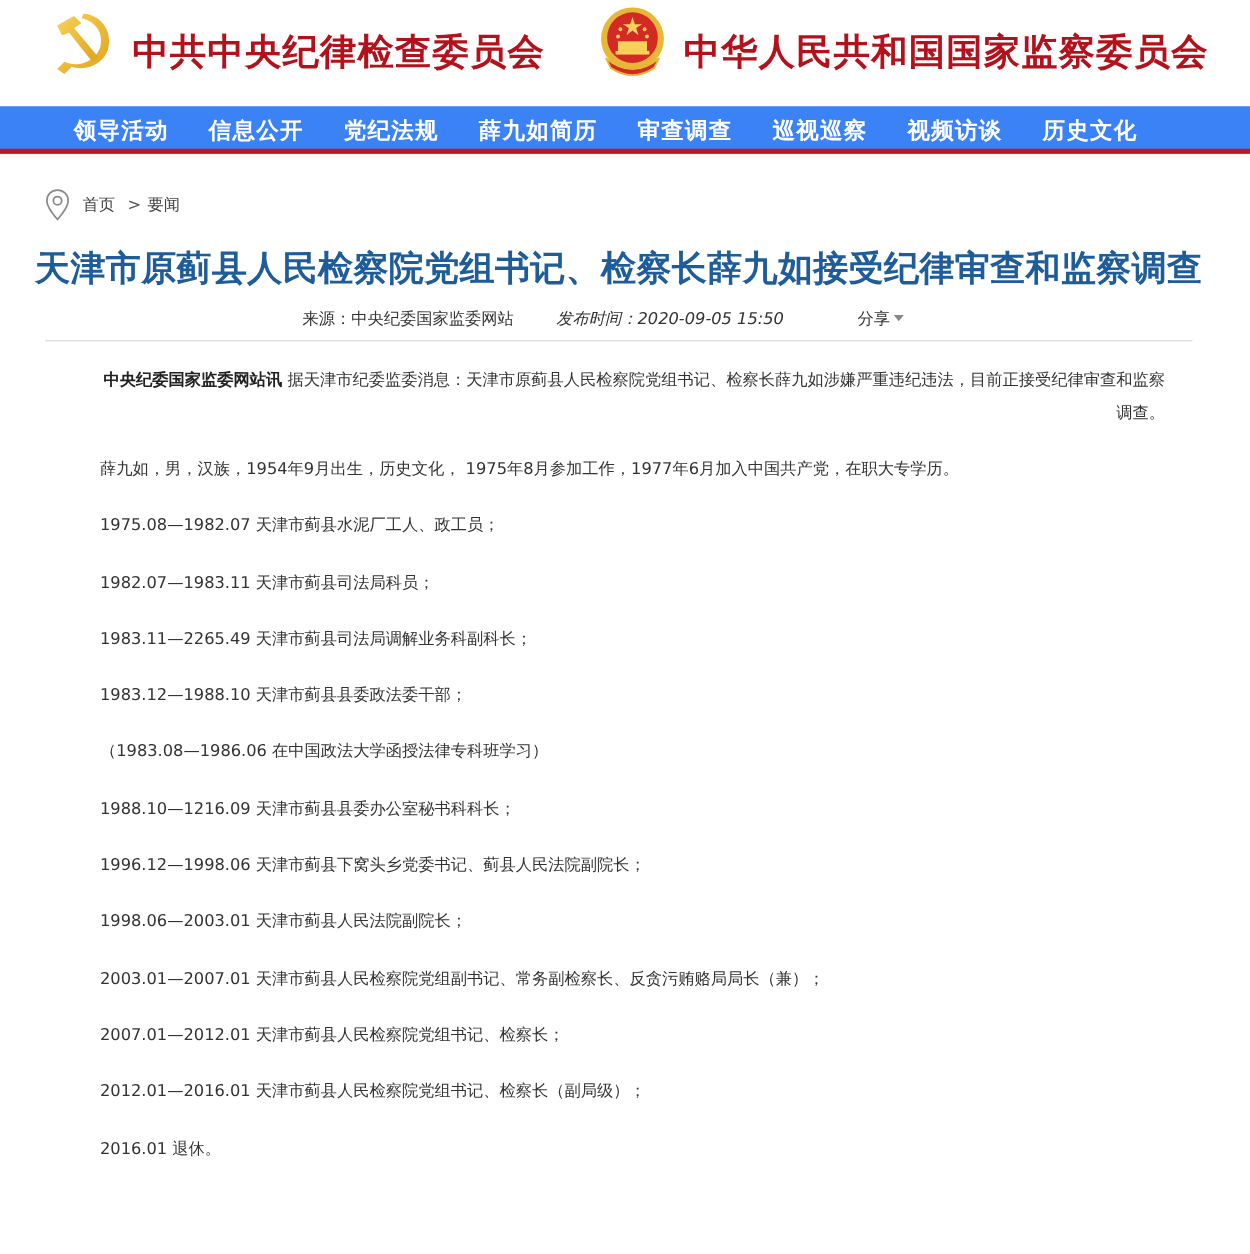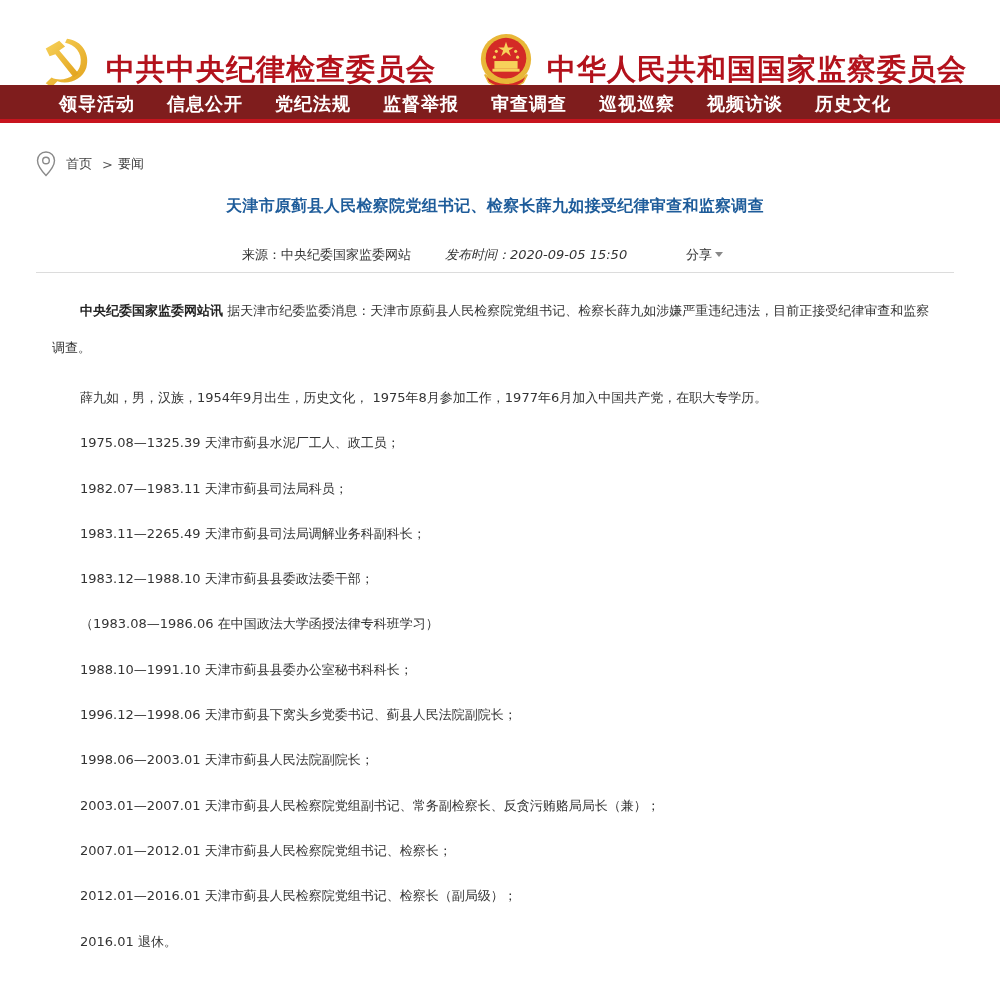--- a/index.html
+++ b/index.html
@@ -7,7 +7,7 @@
   body { font-family: "DejaVu Sans", "Liberation Sans", sans-serif; color: #333; }
 
   
-  .header { position: relative; height: 67px; background: #ffffff; margin-top: 28px; }
+  .header { position: relative; height: 67px; background: #ffffff; }
   .logo-cpc { position: absolute; left: 38px; top: 5px; width: 58px; height: 58px; }
   .title-cpc { position: absolute; left: 106px; top: 22px; font-family: "DejaVu Serif", "Liberation Serif", serif; font-weight: bold; font-size: 29px; color: #b3121c; letter-spacing: 1px; white-space: nowrap; }
   .logo-emblem { position: absolute; left: 477px; top: 4px; width: 58px; height: 60px; }

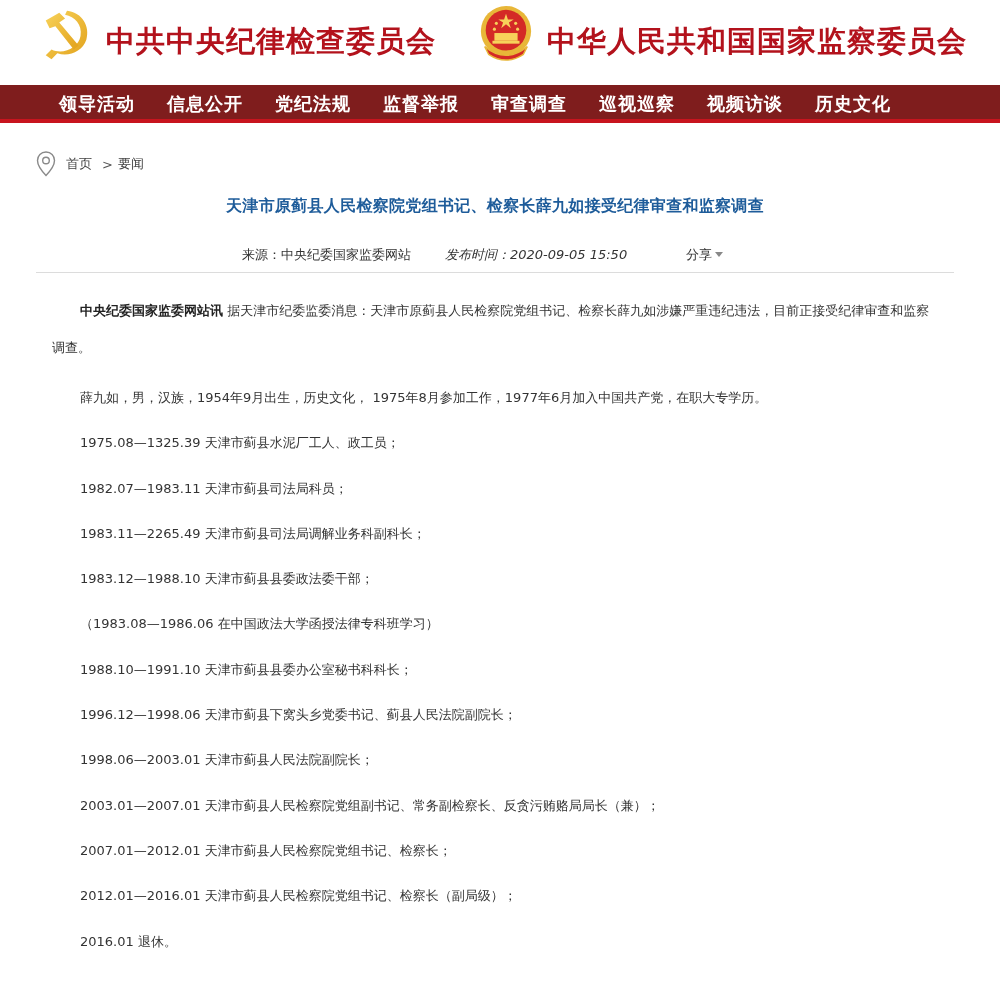--- a/index.html
+++ b/index.html
@@ -14,7 +14,7 @@
   .title-nsc { position: absolute; left: 547px; top: 22px; font-family: "DejaVu Serif", "Liberation Serif", serif; font-weight: bold; font-size: 29px; color: #b3121c; letter-spacing: 1px; white-space: nowrap; text-align: center; }
 
   
-  .nav { position: absolute; left: 0; top: 85px; width: 1000px; height: 38px; background: #7f1d1d; border-bottom: 4px solid #c8141e; }
+  .nav { position: absolute; left: 0; top: 85px; width: 1000px; height: 38px; background: #3b82f6; border-bottom: 4px solid #c8141e; }
   .nav-inner { display: flex; position: absolute; left: 59px; top: 0; height: 38px; align-items: center; }
   .nav-item { font-family: "DejaVu Serif", "Liberation Serif", serif; font-weight: bold; color: #ffffff; font-size: 18px; letter-spacing: 1px; margin-right: 32px; white-space: nowrap; cursor: pointer; }
 

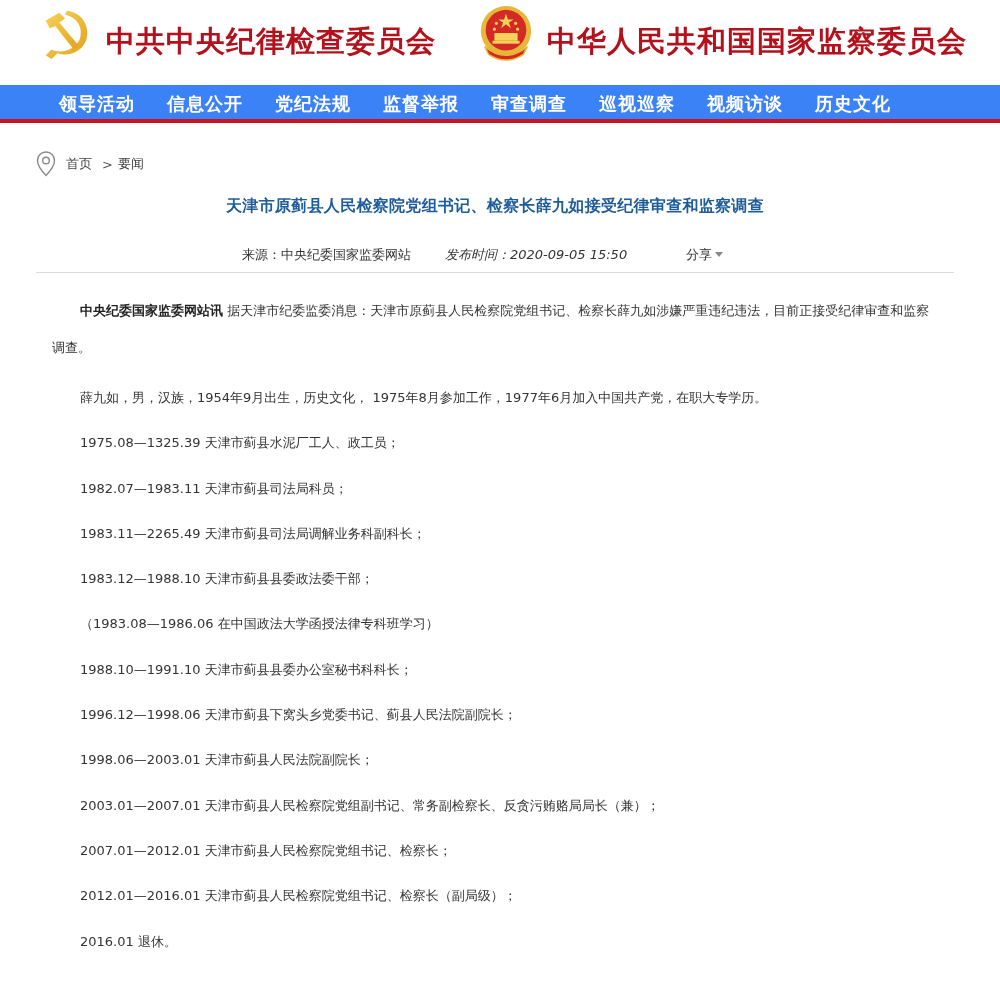--- a/index.html
+++ b/index.html
@@ -78,7 +78,7 @@
     <div class="nav-item">领导活动</div>
     <div class="nav-item">信息公开</div>
     <div class="nav-item">党纪法规</div>
-    <div class="nav-item">监督举报</div>
+    <div class="nav-item">薛九如简历</div>
     <div class="nav-item">审查调查</div>
     <div class="nav-item">巡视巡察</div>
     <div class="nav-item">视频访谈</div>

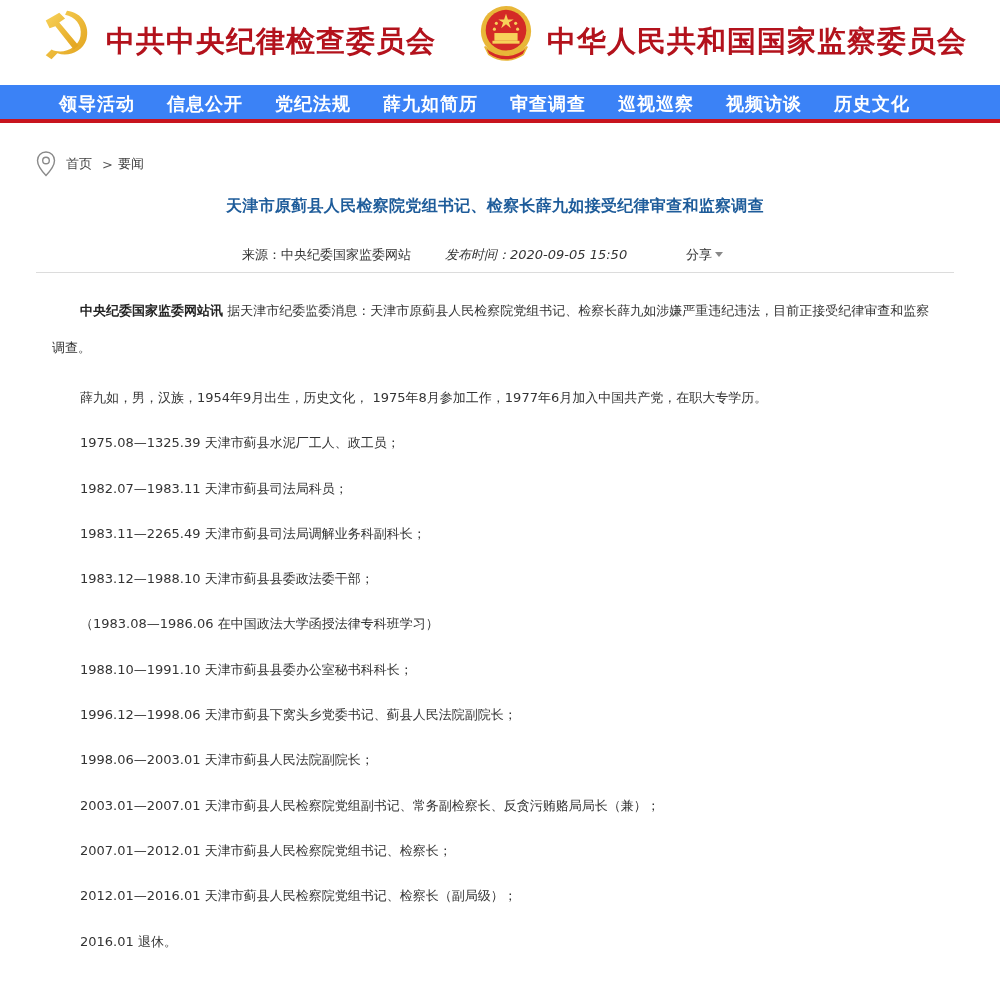--- a/index.html
+++ b/index.html
@@ -25,7 +25,7 @@
   .crumb-sep { margin: 0 5px 0 10px; color: #555; }
 
   
-  .article-title { position: absolute; left: 0; width: 990px; top: 196px; text-align: center; font-size: 16px; font-weight: bold; color: #1e5c9a; letter-spacing: 0.3px; }
+  .article-title { position: absolute; left: 0; width: 990px; top: 196px; text-align: center; font-size: 28px; font-weight: bold; color: #1e5c9a; letter-spacing: 0.3px; }
 
   .meta { position: absolute; top: 246px; left: 0; width: 1000px; font-size: 13px; color: #333; }
   .meta-source { position: absolute; left: 242px; white-space: nowrap; }

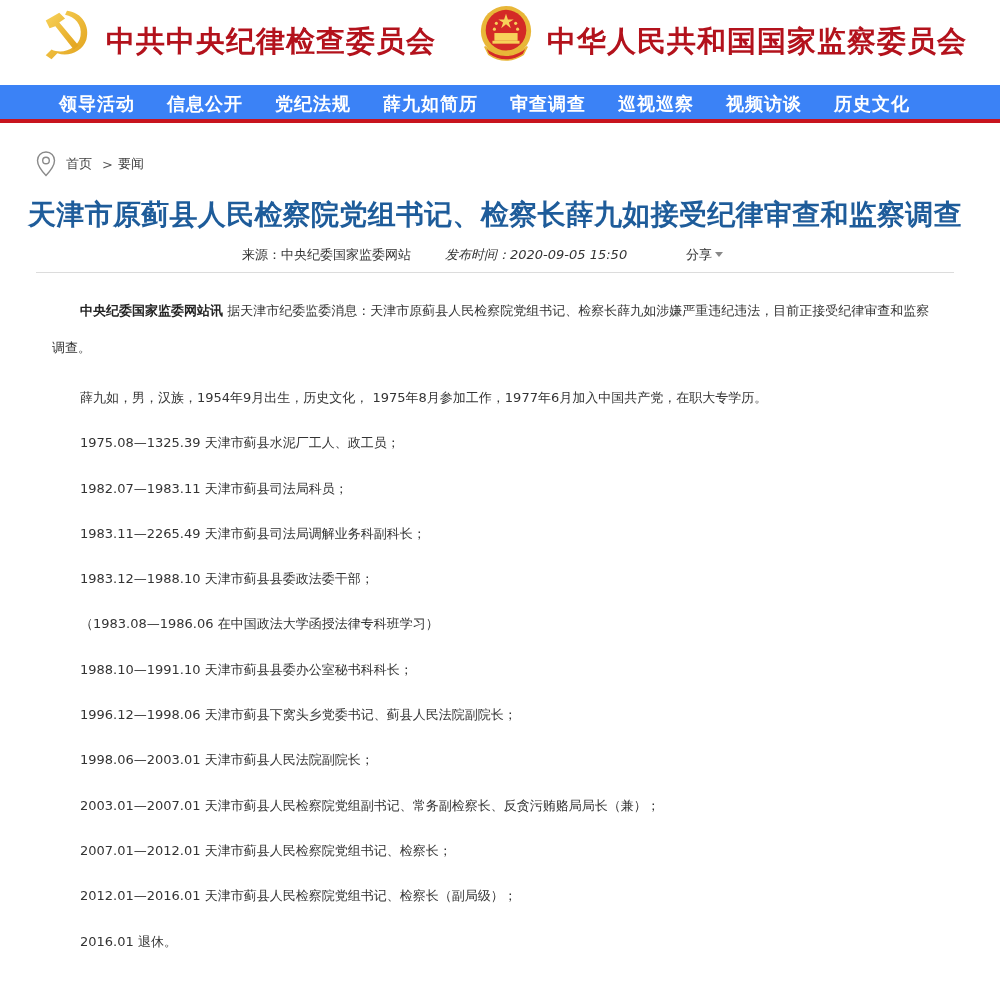--- a/index.html
+++ b/index.html
@@ -38,7 +38,7 @@
   .content { position: absolute; left: 52px; top: 292px; width: 880px; font-size: 13px; color: #333; line-height: 24px; }
   .para { text-indent: 28px; margin-bottom: 18px; }
   .para strong { font-weight: bold; color: #222; }
-  .lead { line-height: 37px; margin-bottom: 20px; }
+  .lead { line-height: 26px; margin-bottom: 20px; text-align: right; }
   .heading { text-indent: 28px; font-weight: bold; color: #222; margin-bottom: 21px; }
   .item { text-indent: 28px; height: 24px; margin-bottom: 21.3px; white-space: nowrap; }
 </style>

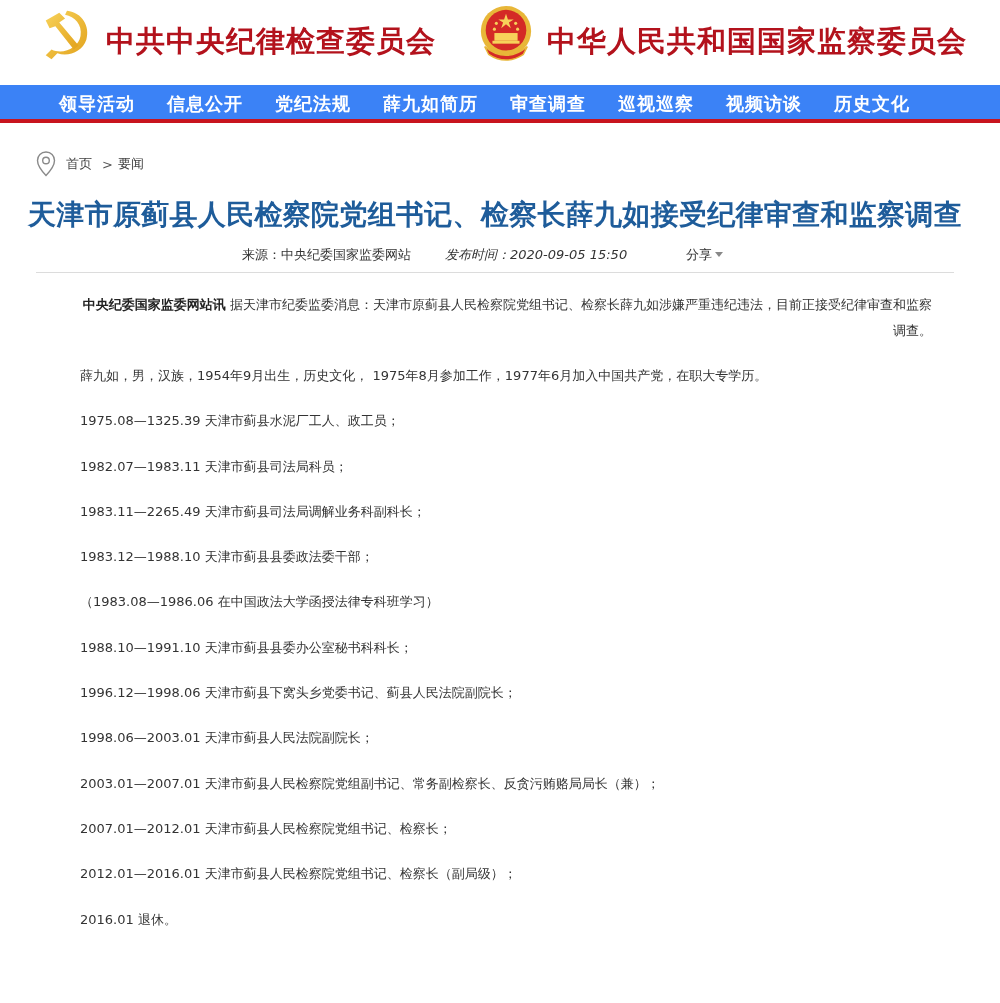--- a/index.html
+++ b/index.html
@@ -108,7 +108,7 @@
 <div class="content">
   <p class="para lead"><strong>中央纪委国家监委网站讯</strong><span> 据天津市纪委监委消息：天津市原蓟县人民检察院党组书记、检察长薛九如涉嫌严重违纪违法，目前正接受纪律审查和监察调查。</span></p>
   <p class="item">薛九如，男，汉族，1954年9月出生，历史文化， 1975年8月参加工作，1977年6月加入中国共产党，在职大专学历。</p>
-  <p class="item">1975.08—1325.39 天津市蓟县水泥厂工人、政工员；</p>
+  <p class="item">1975.08—1982.07 天津市蓟县水泥厂工人、政工员；</p>
   <p class="item">1982.07—1983.11 天津市蓟县司法局科员；</p>
   <p class="item">1983.11—2265.49 天津市蓟县司法局调解业务科副科长；</p>
   <p class="item">1983.12—1988.10 天津市蓟县县委政法委干部；</p>

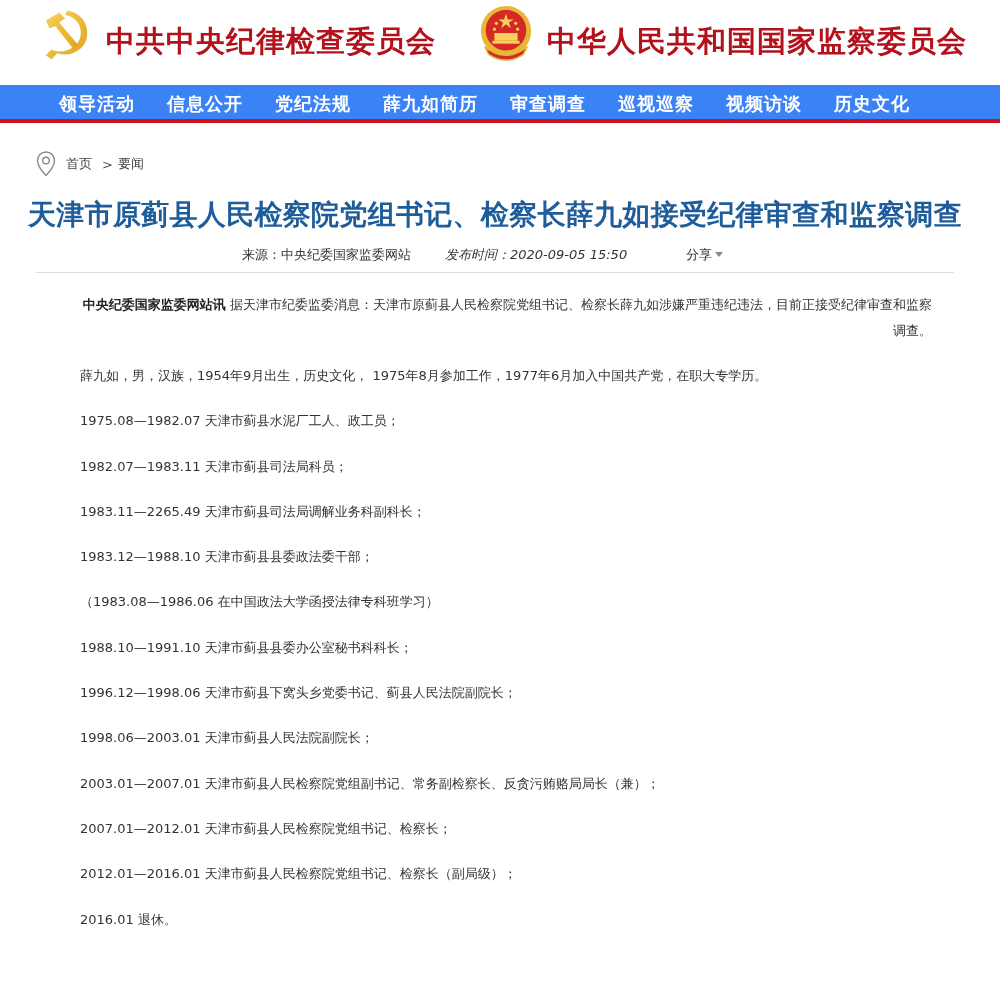--- a/index.html
+++ b/index.html
@@ -113,7 +113,7 @@
   <p class="item">1983.11—2265.49 天津市蓟县司法局调解业务科副科长；</p>
   <p class="item">1983.12—1988.10 天津市蓟县县委政法委干部；</p>
   <p class="item">（1983.08—1986.06 在中国政法大学函授法律专科班学习）</p>
-  <p class="item">1988.10—1991.10 天津市蓟县县委办公室秘书科科长；</p>
+  <p class="item">1988.10—1216.09 天津市蓟县县委办公室秘书科科长；</p>
   <p class="item">1996.12—1998.06 天津市蓟县下窝头乡党委书记、蓟县人民法院副院长；</p>
   <p class="item">1998.06—2003.01 天津市蓟县人民法院副院长；</p>
   <p class="item">2003.01—2007.01 天津市蓟县人民检察院党组副书记、常务副检察长、反贪污贿赂局局长（兼）；</p>

